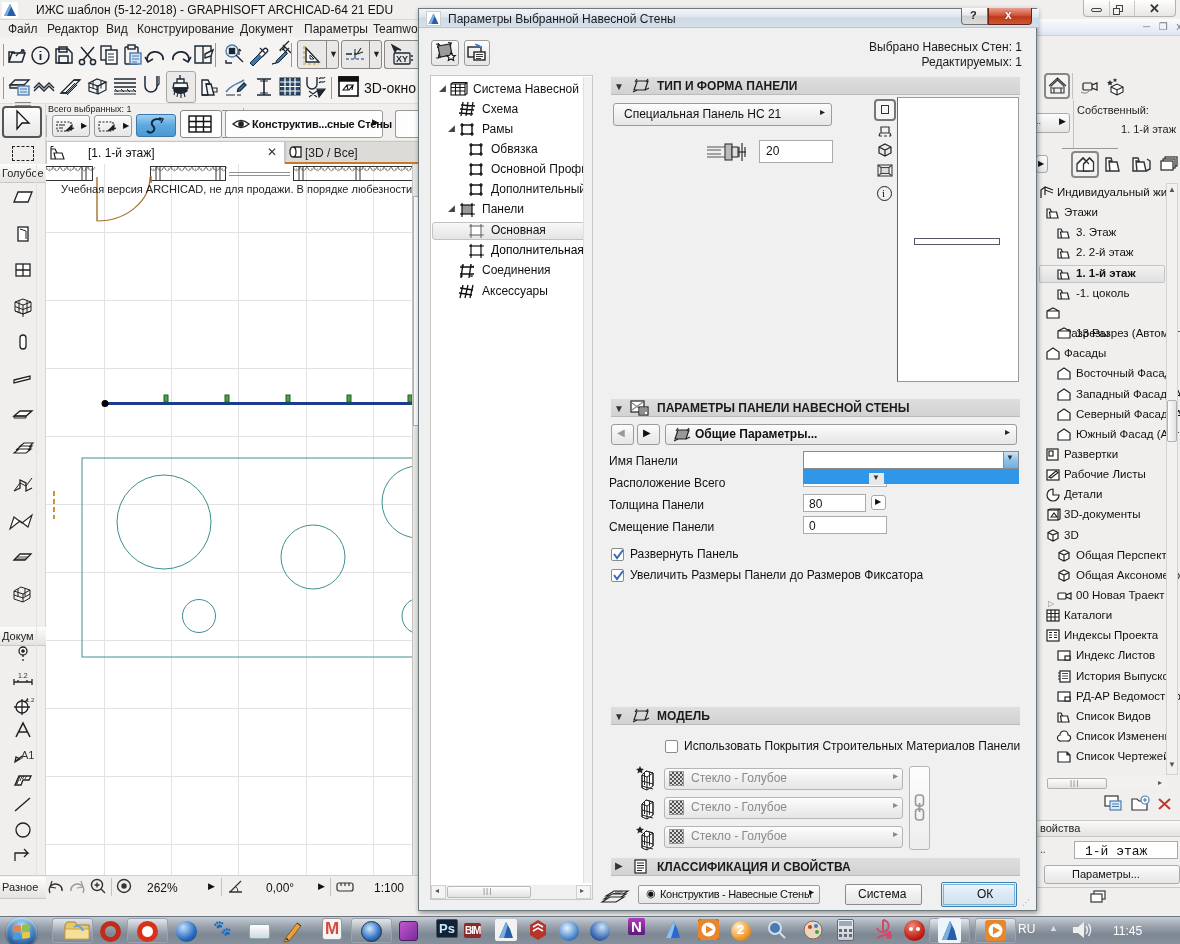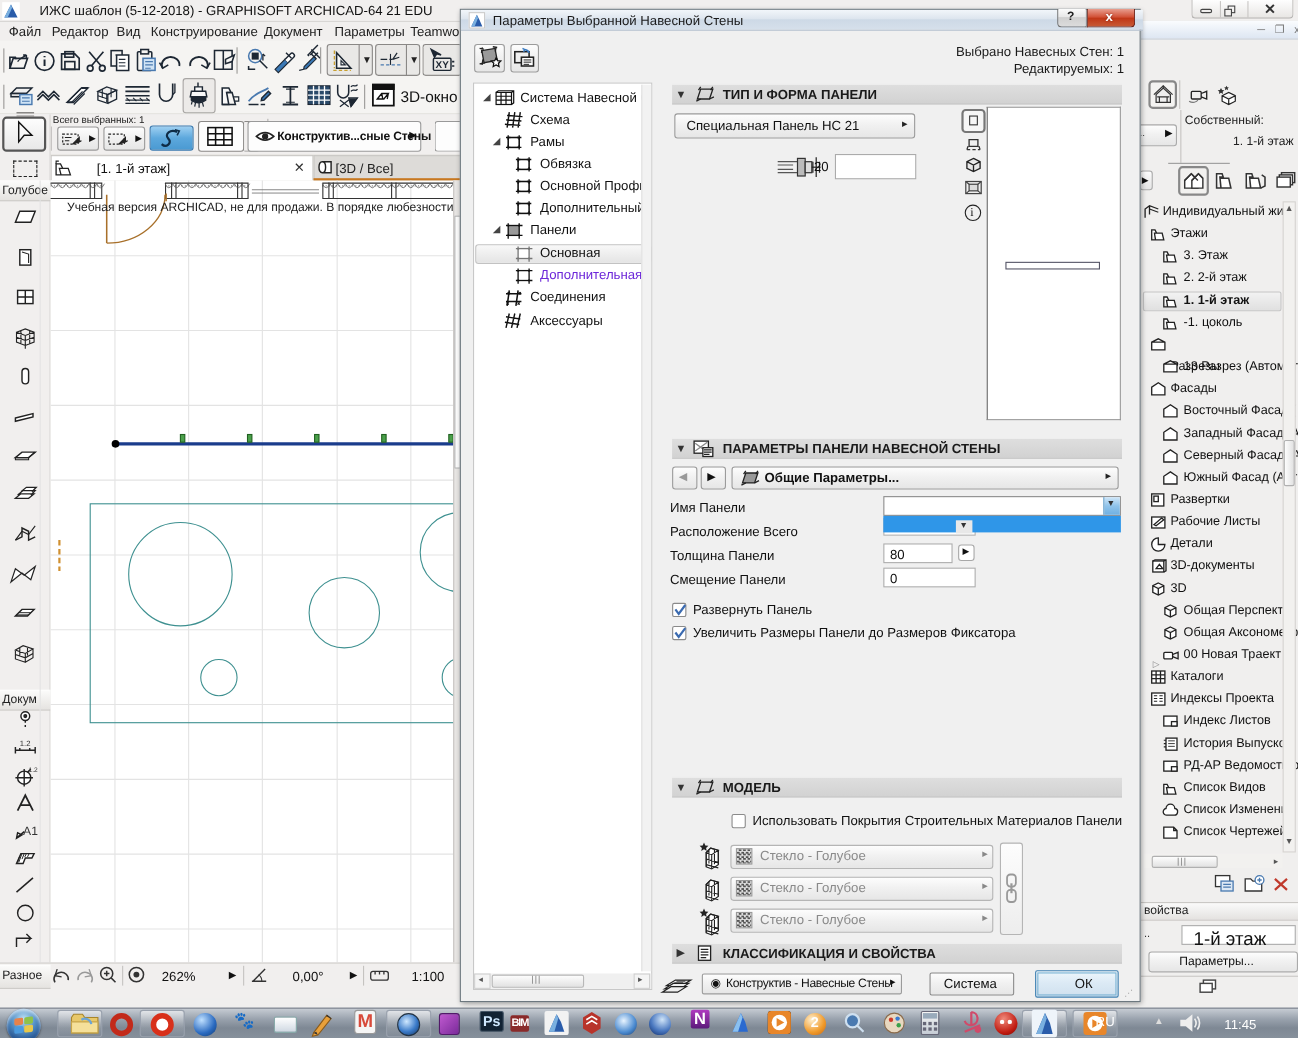--- a/index.html
+++ b/index.html
@@ -786,7 +786,7 @@
       <path d="M32 11 h8" stroke="#222"></path>
     </svg>
 <div class="abs" style="left:759px;top:140px;width:74px;height:23px;background:#fff;border:1px solid #ababab;"></div>
-<div class="txt" style="left:740px;top:144px;font-size:12px;color:#111;">20</div>
+<div class="txt" style="left:766px;top:144px;font-size:12px;color:#111;">20</div>
 
 <div class="abs" style="left:874px;top:99px;width:22px;height:22px;background:#f6f6f6;border:2px solid #777;border-radius:4px;"></div>
 <div class="abs" style="left:881px;top:105px;width:8px;height:9px;border:1.5px solid #333;"></div>

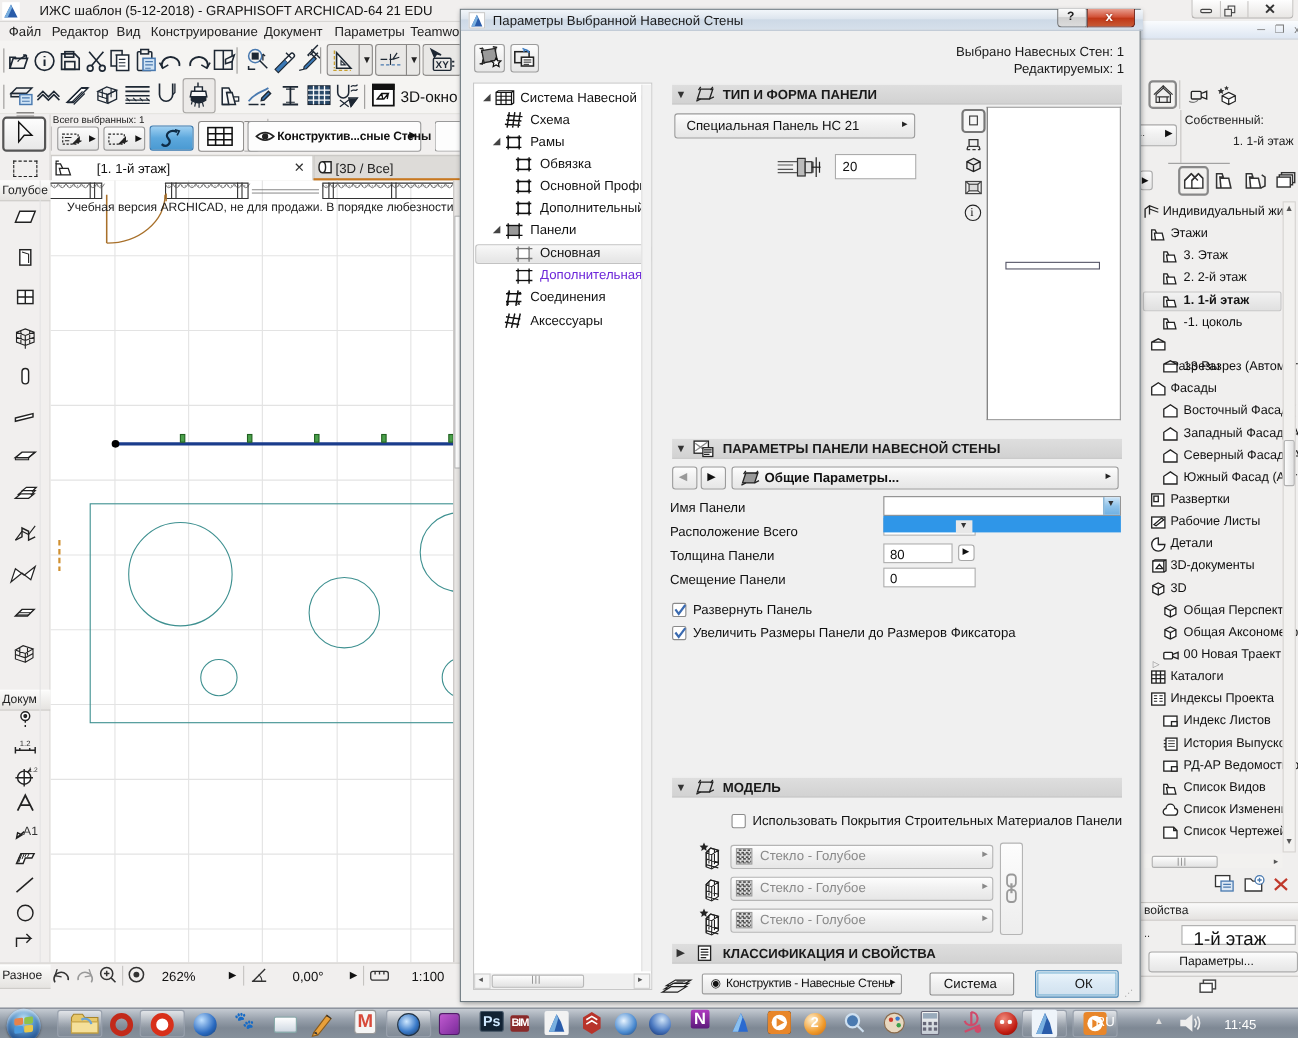--- a/index.html
+++ b/index.html
@@ -746,7 +746,7 @@
         <rect x="3" y="3" width="10" height="9" fill="#fff"></rect>
         <path d="M3 1 v3 M13 1 v3 M3 11 v4 M13 11 v4 M1 3 h3 M12 3 h4 M1 12 h3 M12 12 h4"></path>
       </svg>
-<div class="txt" style="left:491px;top:243px;font-size:12px;color:#6d28d9;width:93px;overflow:hidden;">Дополнительная</div>
+<div class="txt" style="left:491px;top:243px;font-size:12px;color:#000000;width:93px;overflow:hidden;">Дополнительная</div>
 <svg style="left:459px;top:263px;" width="16" height="15" stroke="#111" stroke-width="1.4" fill="none">
         <path d="M4 1 l-2 14 M12 1 l-2 14 M1 4 h14 M1 11 h14"></path>
         <path d="M2.5 2.5 l2 2 m-2 0 l2 -2 M12.5 2.5 l2 2 m-2 0 l2 -2 M1.5 12 l2 2 m-2 0 l2 -2 M11.5 12 l2 2 m-2 0 l2 -2" stroke-width="1"></path>

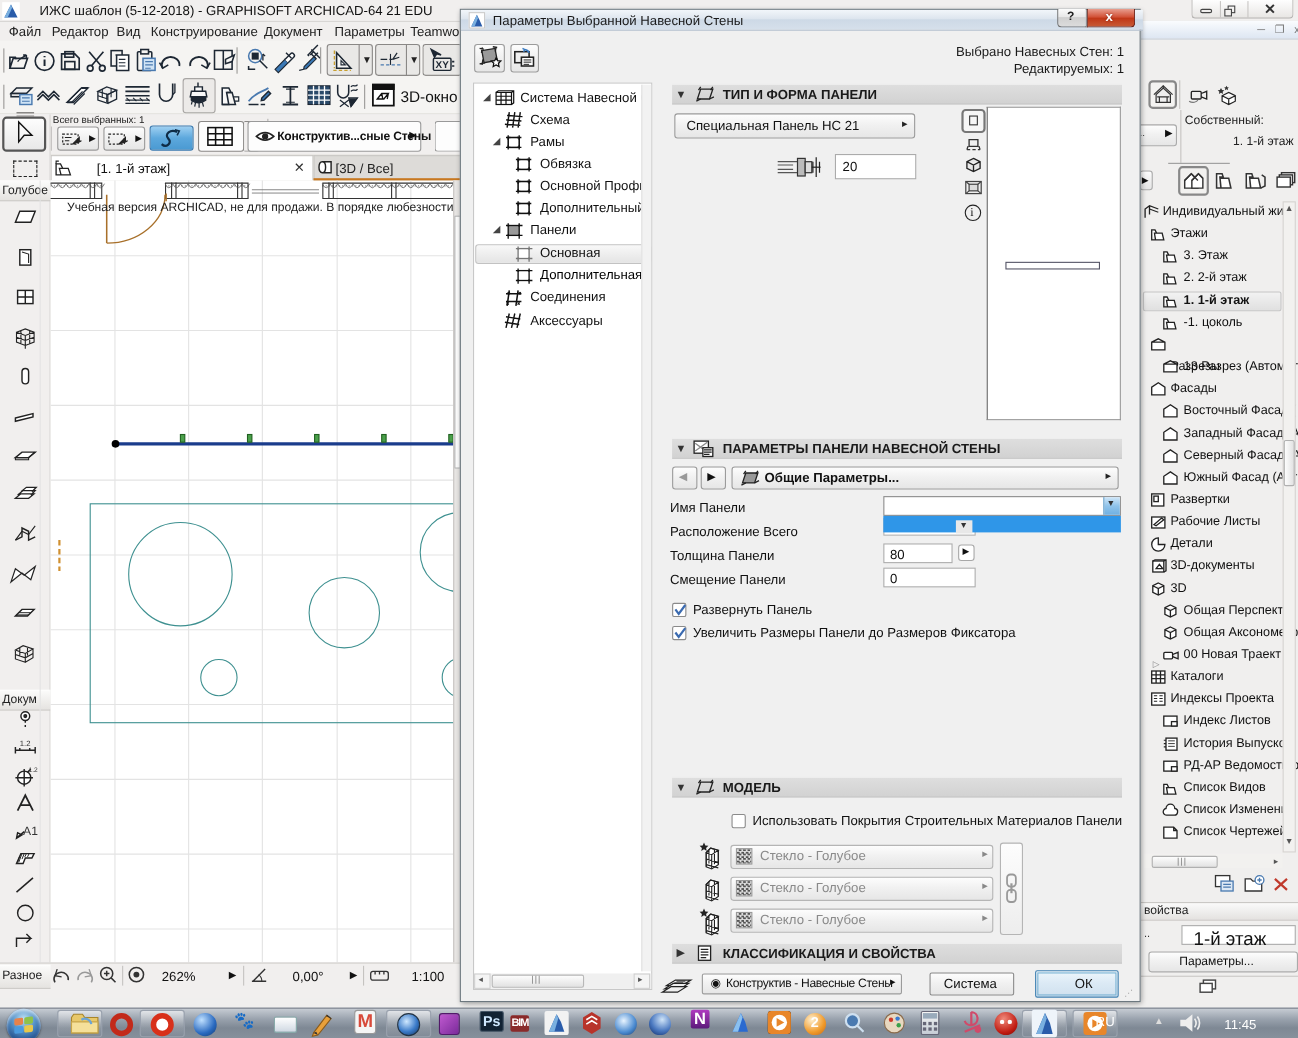--- a/index.html
+++ b/index.html
@@ -649,7 +649,7 @@
 <div class="abs" style="left:1037px;top:820px;width:143px;height:17px;background:linear-gradient(#fafafa,#e4e2e0);border-top:1px solid #cac8c5;border-bottom:1px solid #cac8c5;"></div>
 <div class="txt" style="left:1040px;top:822px;font-size:11px;color:#222;">войства</div>
 <div class="abs" style="left:1074px;top:841px;width:104px;height:18px;background:#fff;border:1px solid #aaa;"></div>
-<div class="txt" style="left:1085px;top:844px;font-size:17px;color:#111;">1-й этаж</div>
+<div class="txt" style="left:1085px;top:844px;font-size:13px;color:#111;font-family:Liberation Mono, monospace;">1-й этаж</div>
 <div class="txt" style="left:1040px;top:844px;font-size:10px;color:#333;">..</div>
 <div class="btn" style="left:1044px;top:865px;width:136px;height:19px;border-color:#aaa;"></div>
 <div class="txt" style="left:1072px;top:868px;font-size:11px;color:#111;">Параметры...</div>

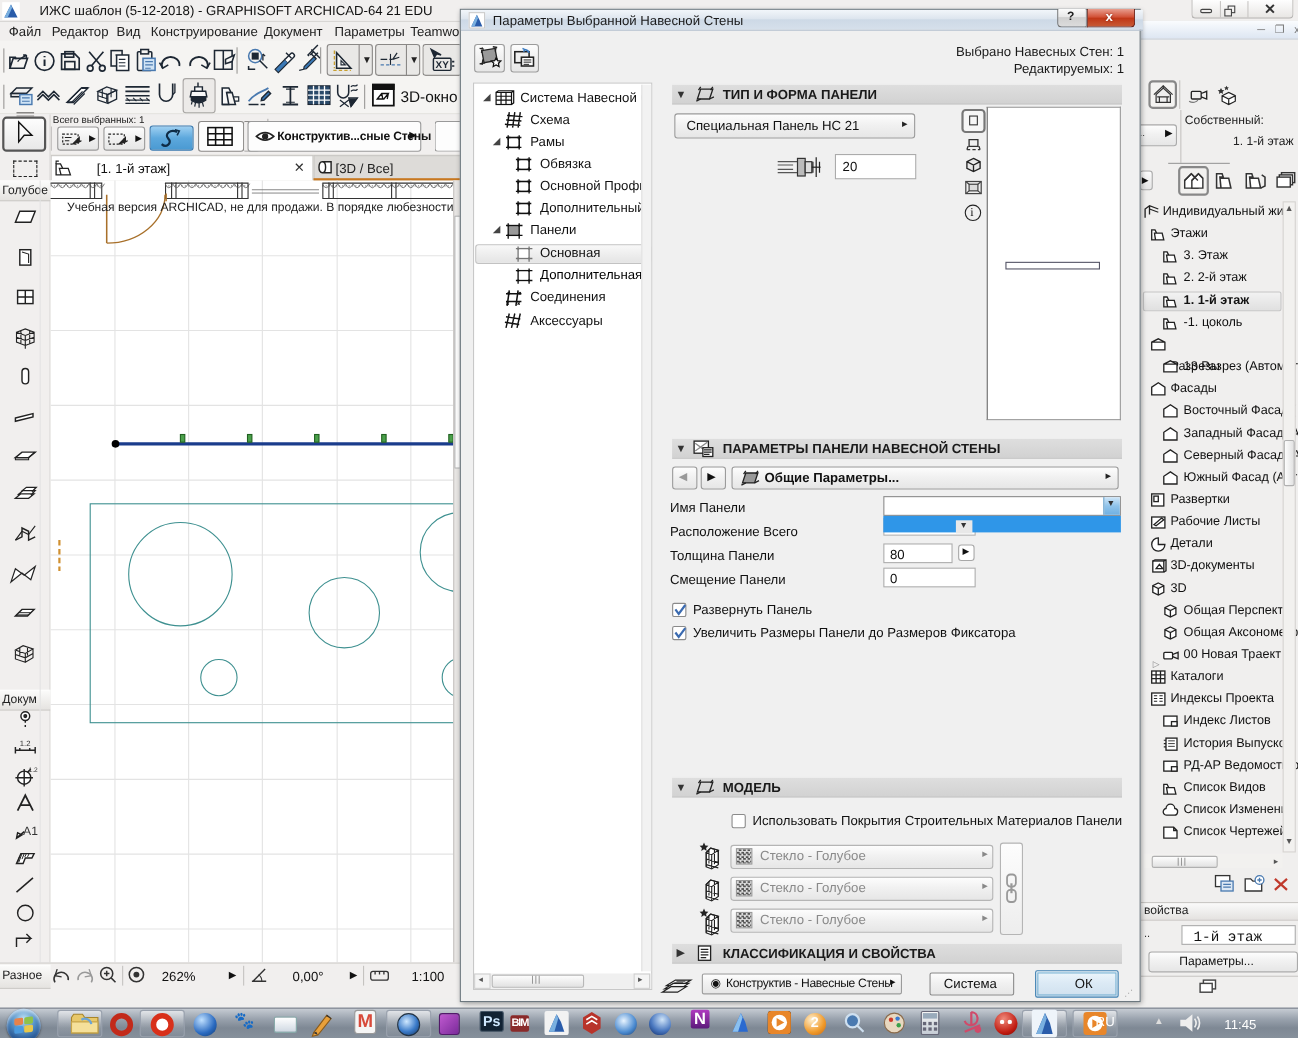--- a/index.html
+++ b/index.html
@@ -1036,7 +1036,7 @@
       <circle cx="10.5" cy="10.5" r="7" fill="#fff"></circle>
       <path d="M8 6.5 L15 10.5 8 14.5 z" fill="#e8862a"></path>
     </svg>
-<div class="txt" style="left:996px;top:922px;font-size:12px;color:#fff;">RU</div>
+<div class="txt" style="left:1018px;top:922px;font-size:12px;color:#fff;">RU</div>
 <div class="txt" style="left:1049px;top:923px;font-size:9px;color:#ddd;">▲</div>
 <svg style="left:1071px;top:921px;" width="20" height="18" fill="#eee">
       <path d="M2 6 h5 l6 -5 v16 l-6 -5 h-5 z"></path>

